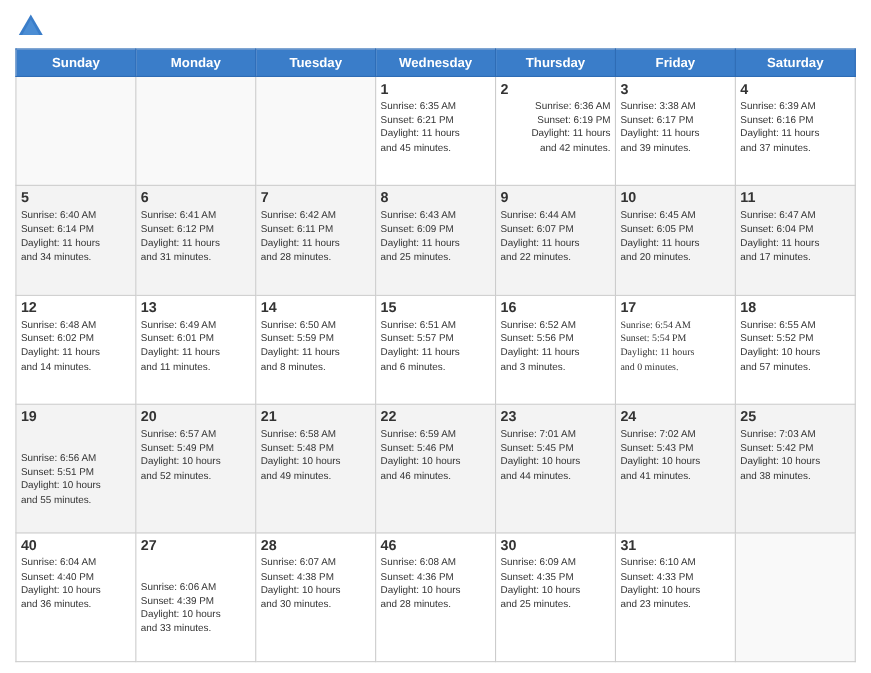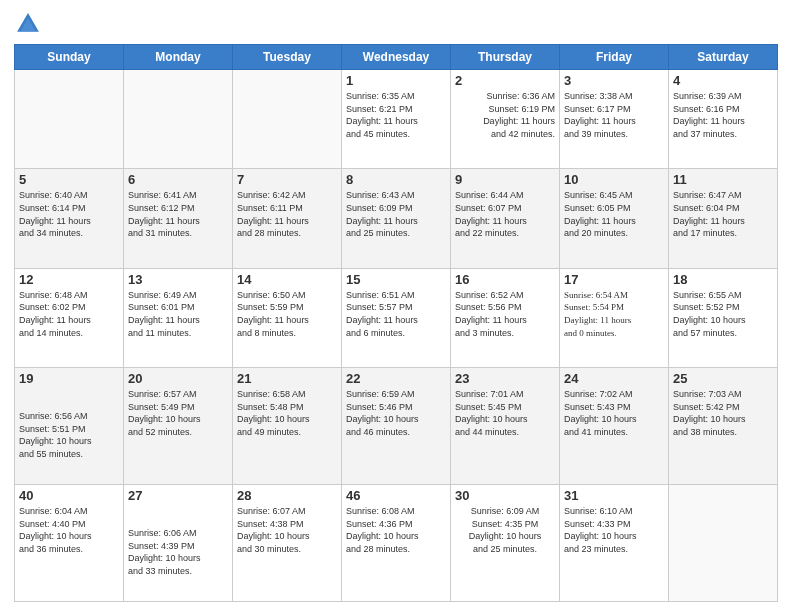--- a/index.html
+++ b/index.html
@@ -353,7 +353,7 @@
           </td>
           <td>
             <span class="day-number">30</span>
-            <div class="day-info" style="white-space: pre-line; text-align: center;">Sunrise: 6:09 AM
+            <div class="day-info" style="white-space: pre-line;">Sunrise: 6:09 AM
 Sunset: 4:35 PM
 Daylight: 10 hours
 and 25 minutes.</div>

